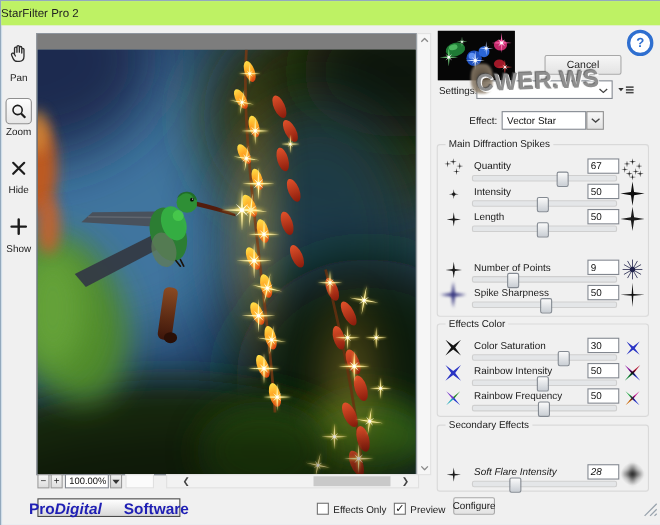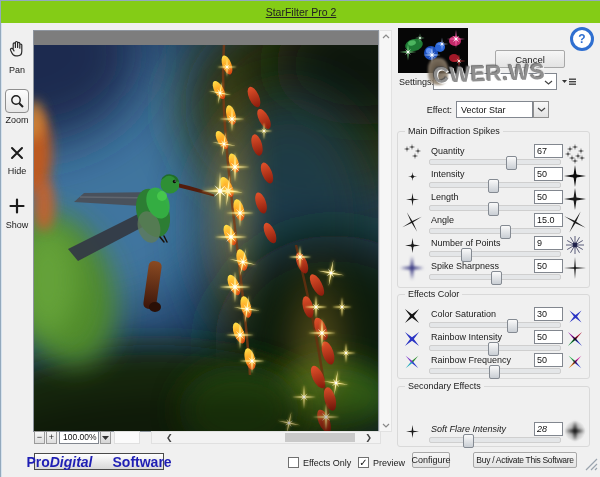--- a/index.html
+++ b/index.html
@@ -5,8 +5,8 @@
   html,body{margin:0;padding:0;background:#cfd8e2;font-family:"Liberation Sans",sans-serif;}
   .win{position:relative;width:600px;height:477px;background:#f0f0f0;border:1px solid #93a9bd;
        box-shadow:0 0 0 1px #d7e3ee inset;overflow:hidden;font-family:"Liberation Sans",sans-serif;}
-  .titlebar{position:absolute;left:0;top:0;width:100%;height:22px;text-align:center;
-            font-size:10.5px;color:#222;line-height:22px;background:#84cc16;text-decoration:underline;}
+  .titlebar{position:absolute;left:0;top:0;width:100%;height:22px;
+            font-size:10.5px;color:#222;line-height:22px;background:#bef264;}
   
   .tool{position:absolute;left:0;width:32px;text-align:center;color:#1a1a1a;}
   .tool .tlabel{display:block;font-size:9px;margin-top:2px;}

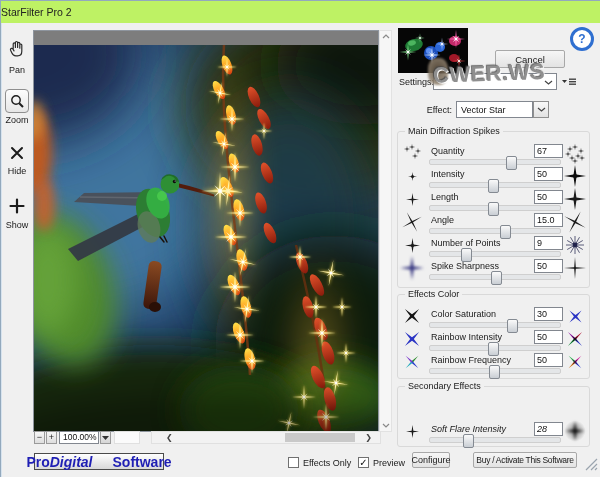--- a/index.html
+++ b/index.html
@@ -416,31 +416,6 @@
             <div class="thumb" style="left:58px"></div>
           </div>
         </div>
-        <div class="srow" style="top: 82px;">
-          <span class="ric l">
-            <span style="display:inline-flex;width:26px;height:26px">
-              <svg width="26" height="26" viewBox="-13 -13 26 26">
-                <g transform="rotate(-28)">
-                  <path d="M0 -11 L0.77 -0.77 L11 0 L0.77 0.77 L0 11 L-0.77 0.77 L-11 0 L-0.77 -0.77 Z" fill="#1b1b1b"></path>
-                </g>
-              </svg>
-            </span>
-          </span>
-          <span class="rlab">Angle</span>
-          <div class="rval">15.0</div>
-          <span class="ric r">
-            <span style="display:inline-flex;width:28px;height:28px">
-              <svg width="28" height="28" viewBox="-14 -14 28 28">
-                <g transform="rotate(28)">
-                  <path d="M0 -12 L0.8400000000000001 -0.8400000000000001 L12 0 L0.8400000000000001 0.8400000000000001 L0 12 L-0.8400000000000001 0.8400000000000001 L-12 0 L-0.8400000000000001 -0.8400000000000001 Z" fill="#1b1b1b"></path>
-                </g>
-              </svg>
-            </span>
-          </span>
-          <div class="track">
-            <div class="thumb" style="left:70px"></div>
-          </div>
-        </div>
         <div class="srow" style="top: 105px;">
           <span class="ric l">
             <span style="display:inline-flex;width:19px;height:19px">

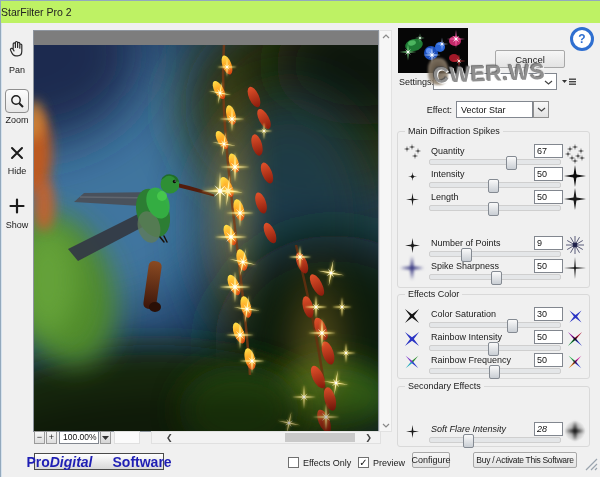--- a/index.html
+++ b/index.html
@@ -611,9 +611,6 @@
   <div class="btn" style="left:411px;top:451px;width:38px;height:16px;font-size:9px">
     <span>Configure</span>
   </div>
-  <div class="btn" style="left:472px;top:451px;width:104px;height:16px;font-size:8.5px;letter-spacing:-0.3px">
-    <span>Buy / Activate This Software</span>
-  </div>
   <div class="grip">
     <svg width="14" height="14" viewBox="0 0 14 14">
       <path d="M13 2 L2 13 M13 7 L7 13 M13 11 L11 13" stroke="#9aa4ae" stroke-width="1.2"></path>

